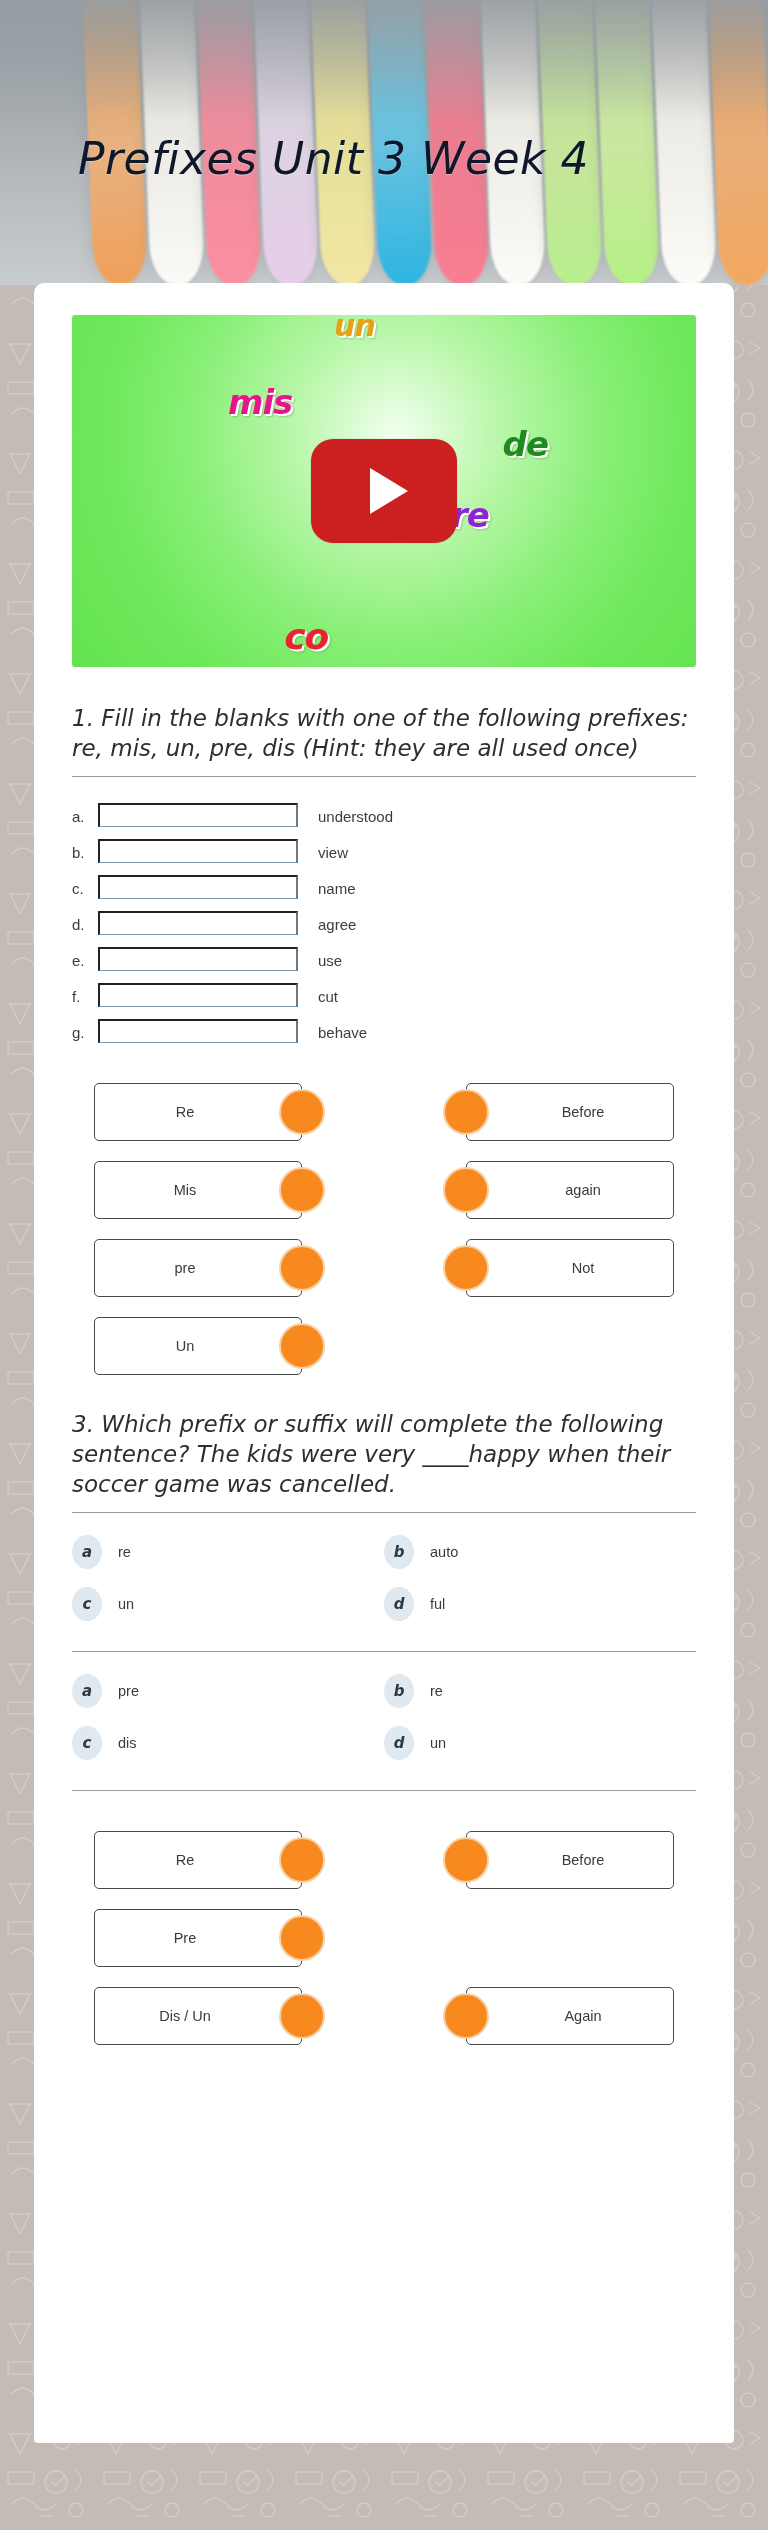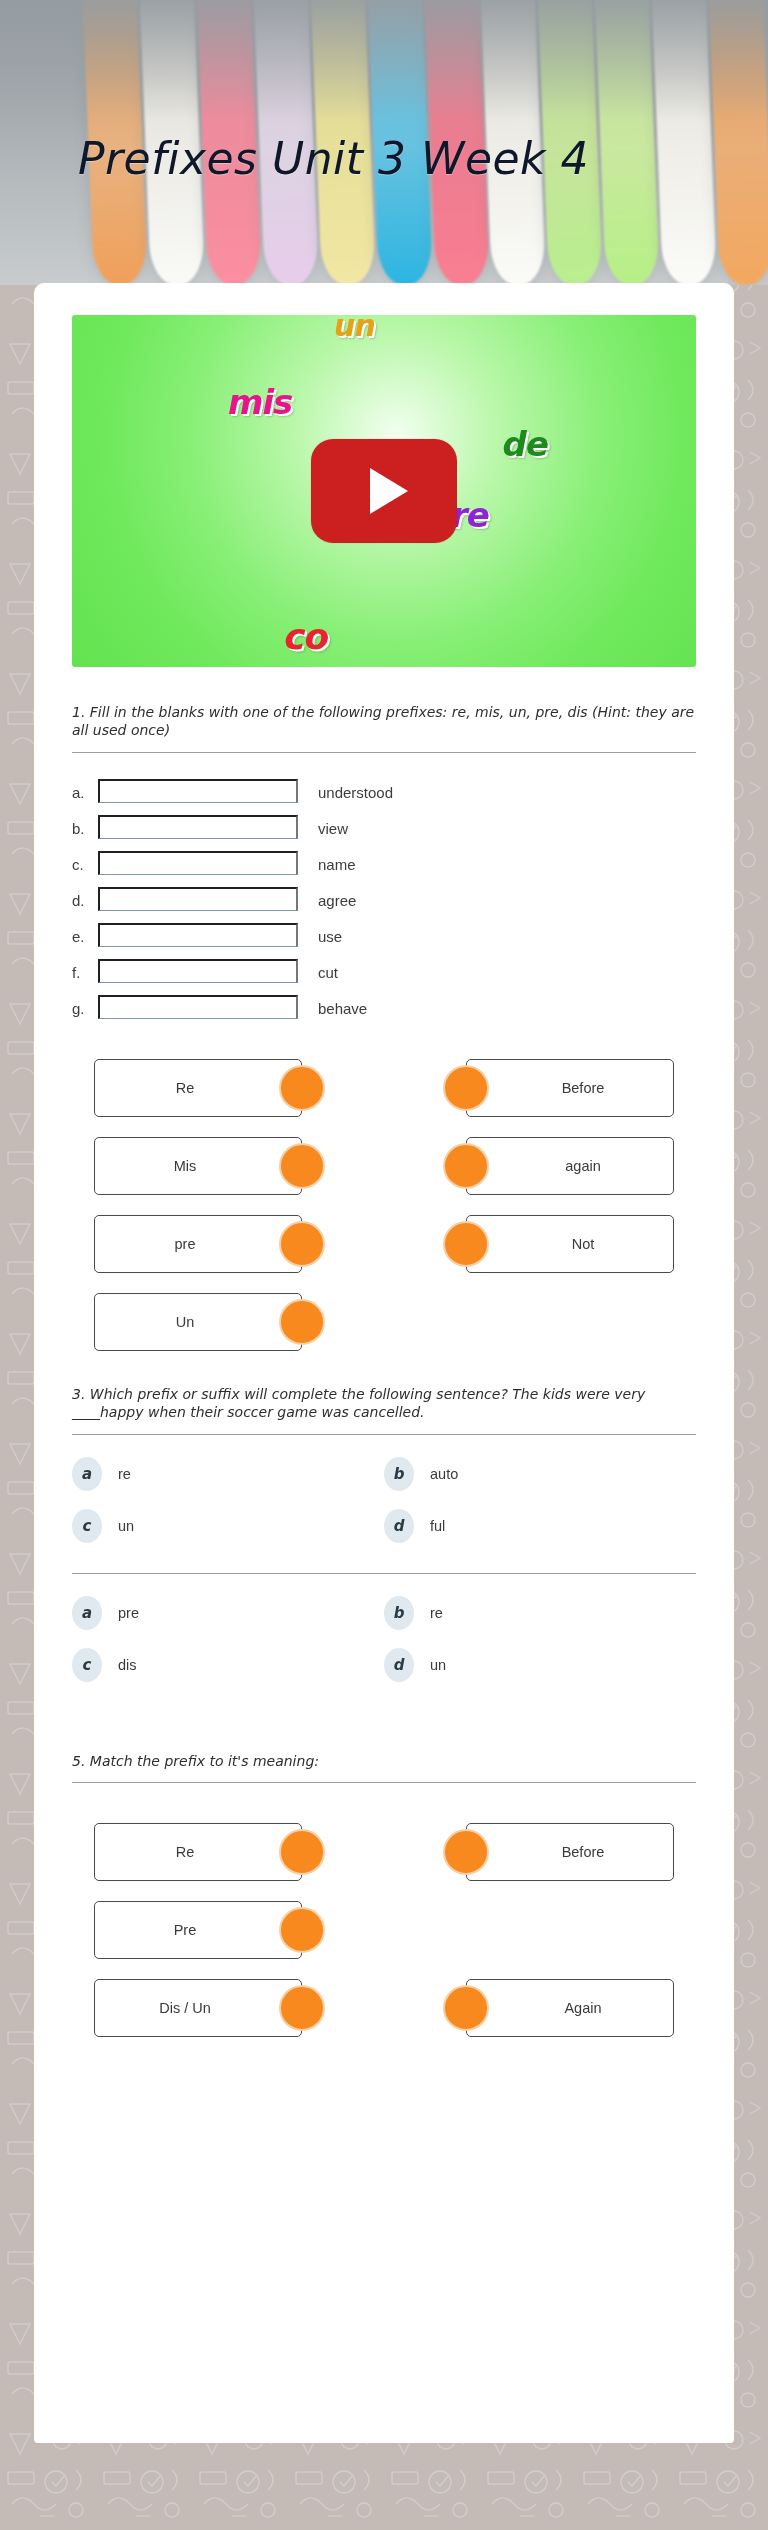--- a/index.html
+++ b/index.html
@@ -144,7 +144,7 @@
   .q-head {
     font-family: "DejaVu Sans", sans-serif;
     font-style: italic;
-    font-size: 14px;
+    font-size: 23px;
     line-height: 1.32;
     color: #2e2e2e;
     margin-top: 36px;

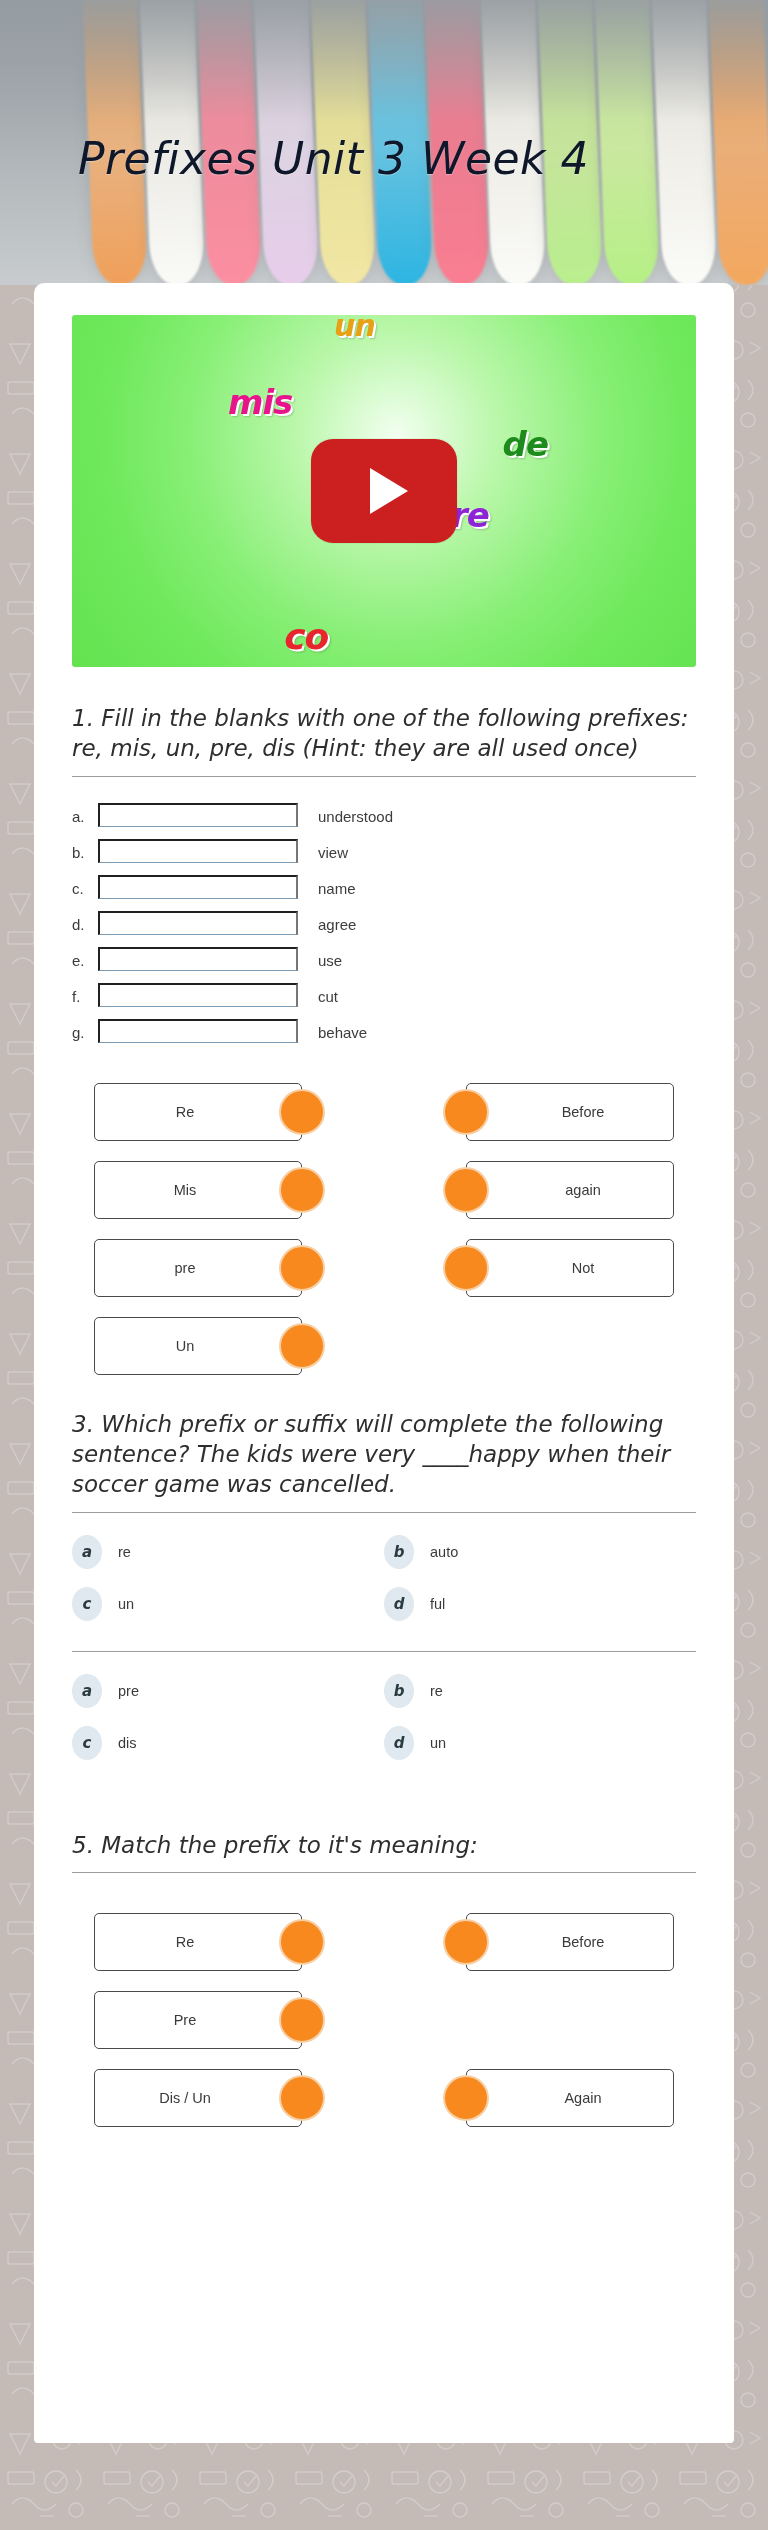--- a/index.html
+++ b/index.html
@@ -452,7 +452,6 @@
     </div>
   </div>
 
-  <div class="q-head q5">5. Match the prefix to it's meaning:</div>
   <hr class="rule">
   <div class="match-wrap">
     <div class="match-row">

